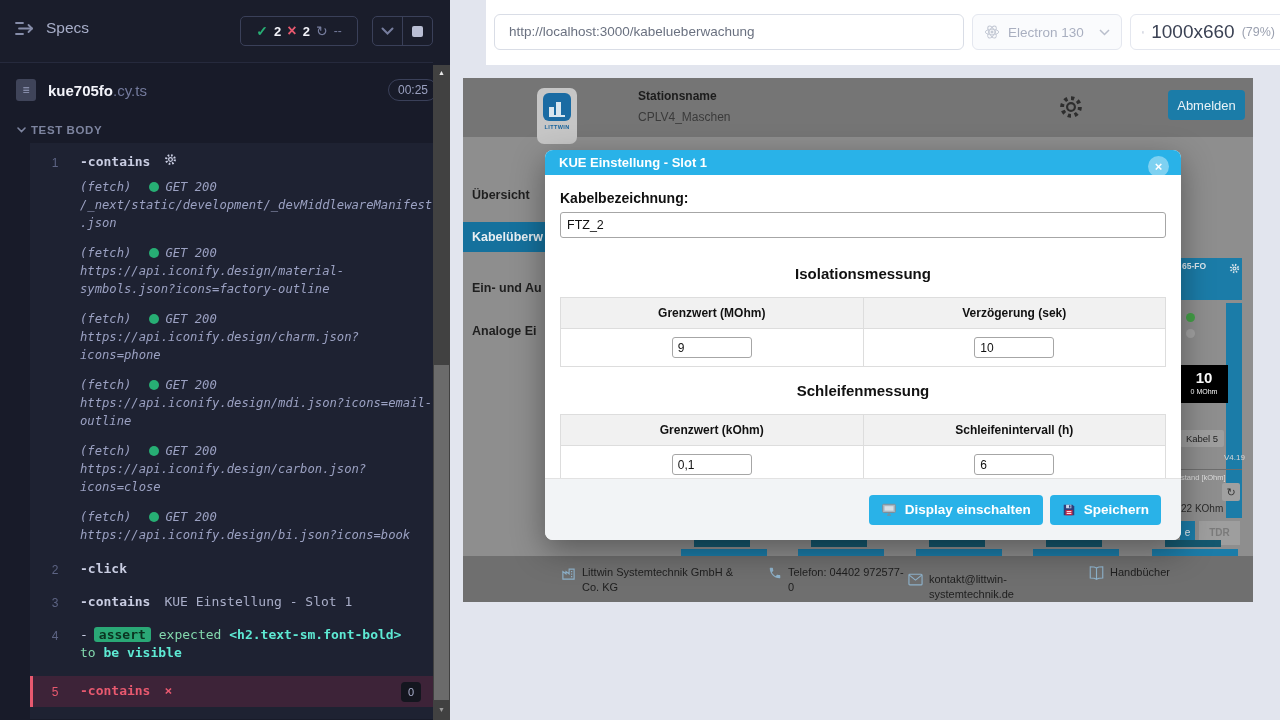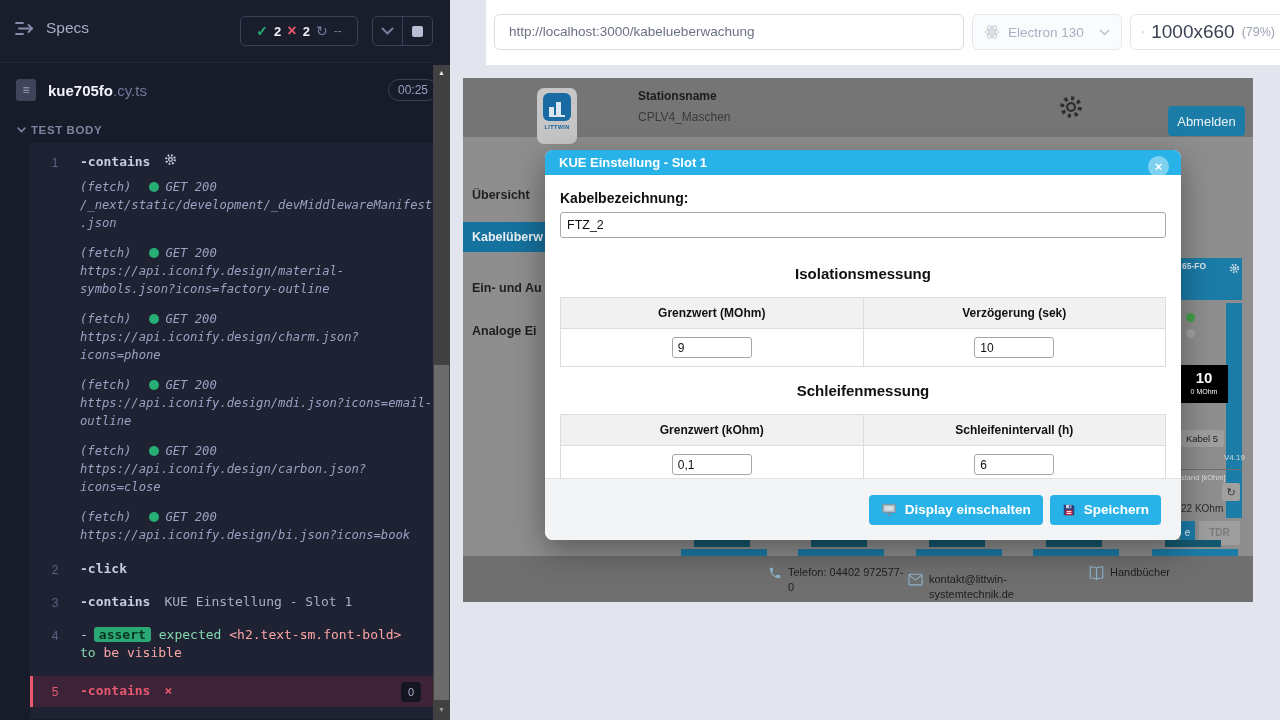--- a/index.html
+++ b/index.html
@@ -91,7 +91,7 @@
   .station-label{position:absolute;left:175px;top:11px;font-size:12px;font-weight:bold;color:#1c1c1c;}
   .station-value{position:absolute;left:175px;top:32px;font-size:12px;color:#3a3a3a;}
   .hdr-gear{position:absolute;left:595px;top:16px;color:#2e2e2e;}
-  .logout-btn{position:absolute;left:705px;top:28px;width:77px;height:30px;background:#1b7ca8;border-radius:4px;
+  .logout-btn{position:absolute;left:705px;top:12px;width:77px;height:30px;background:#1b7ca8;border-radius:4px;
               color:#e9f2f7;font-size:13px;display:flex;align-items:center;justify-content:center;}
   .side-item{position:absolute;left:9px;font-size:12.5px;font-weight:bold;color:#1f1f1f;}
   .side-item.sel{left:0;width:115px;height:30px;background:#15719d;color:#e8eef2;line-height:30px;padding-left:9px;box-sizing:border-box;}

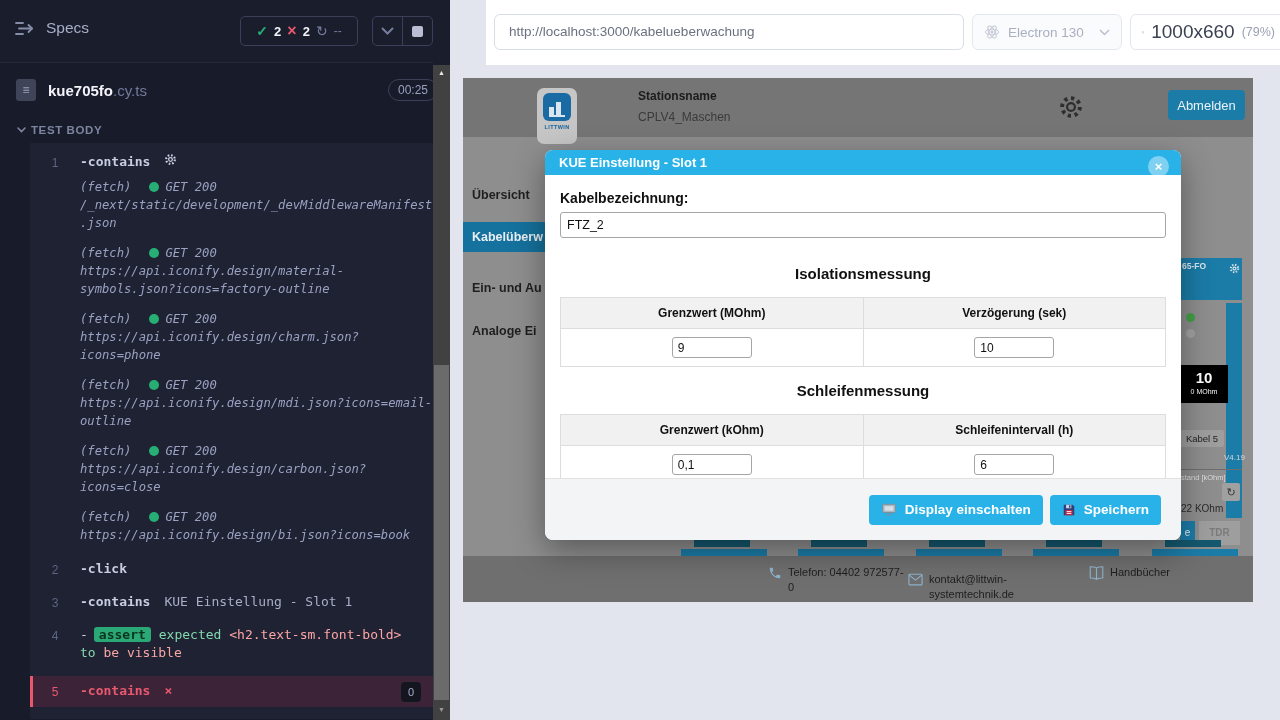--- a/index.html
+++ b/index.html
@@ -398,6 +398,13 @@
       </div>
 
     <div class="app-footer">
+      <div class="foot-item" style="left:98px;width:200px;">
+        <svg width="15" height="15" viewBox="0 0 24 24" fill="none" stroke="currentColor" stroke-width="1.8">
+            <path d="M3 21V9l5 3.5V9l5 3.5V5h8v16z"></path>
+            <path d="M16 9h2M16 13h2M16 17h2"></path>
+          </svg>
+        <span style="width:160px;">Littwin Systemtechnik GmbH &amp; Co. KG</span>
+      </div>
       <div class="foot-item" style="left:305px;width:140px;">
         <svg width="14" height="14" viewBox="0 0 24 24" fill="currentColor">
             <path d="M6.6 10.8c1.5 3 3.6 5.1 6.6 6.6l2.2-2.2c.3-.3.7-.4 1-.2 1.1.4 2.3.6 3.6.6.6 0 1 .4 1 1V20c0 .6-.4 1-1 1C10.6 21 3 13.4 3 4c0-.6.4-1 1-1h3.5c.6 0 1 .4 1 1 0 1.2.2 2.4.6 3.6.1.3 0 .7-.2 1l-2.3 2.2z"></path>

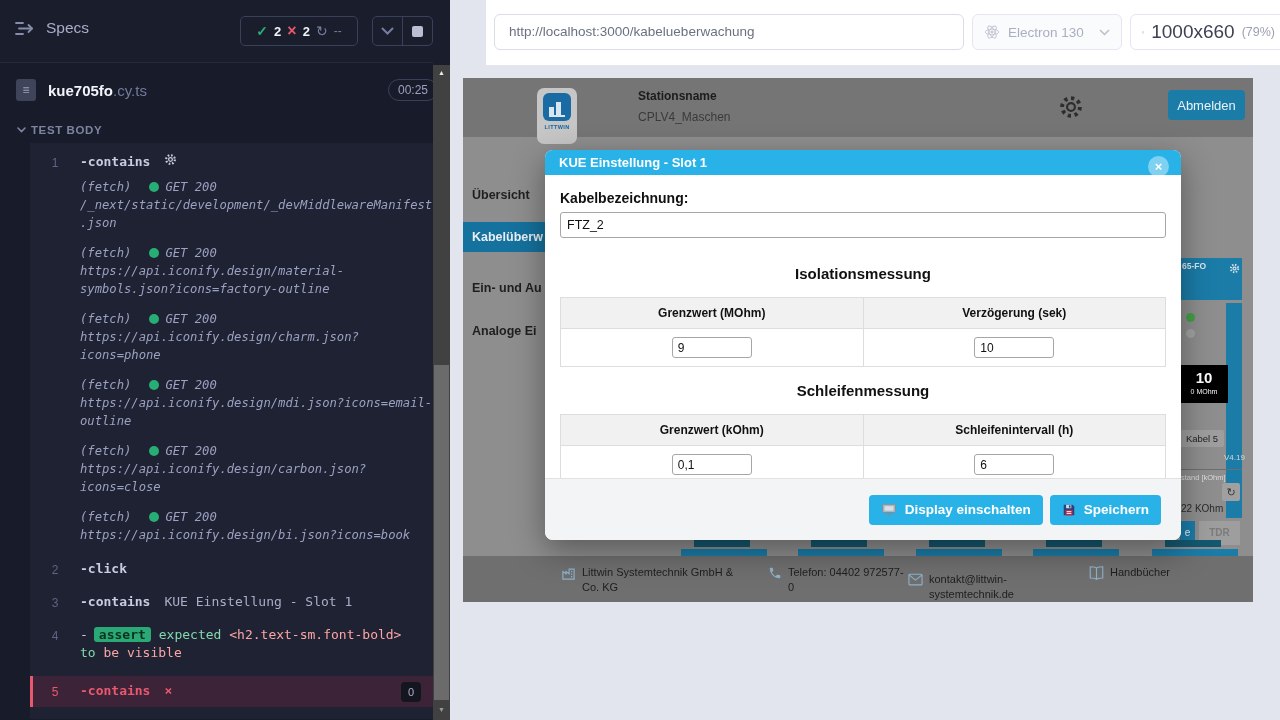--- a/index.html
+++ b/index.html
@@ -53,7 +53,7 @@
   .cmd-content{flex:1;min-width:0;padding-right:30px;}
   .assert-badge{background:#2aa876;color:#0b3320;border-radius:3px;padding:0 5px;font-weight:bold;margin:0 8px 0 6px;}
   .assert-text{color:#83d9ae;}
-  .assert-bold{font-weight:normal;color:#fca5a5;}
+  .assert-bold{font-weight:bold;color:#5eead4;}
   .cmd-row.failed{background:#3d2338;margin-top:10px;padding:6px 0;}
   .cmd-row.failed::before{content:"";position:absolute;left:0;top:0;bottom:0;width:3px;background:#e8596f;}
   .cmd-row.failed .cmd-num,.cmd-row.failed .cmd-name{color:#e8596f;}

